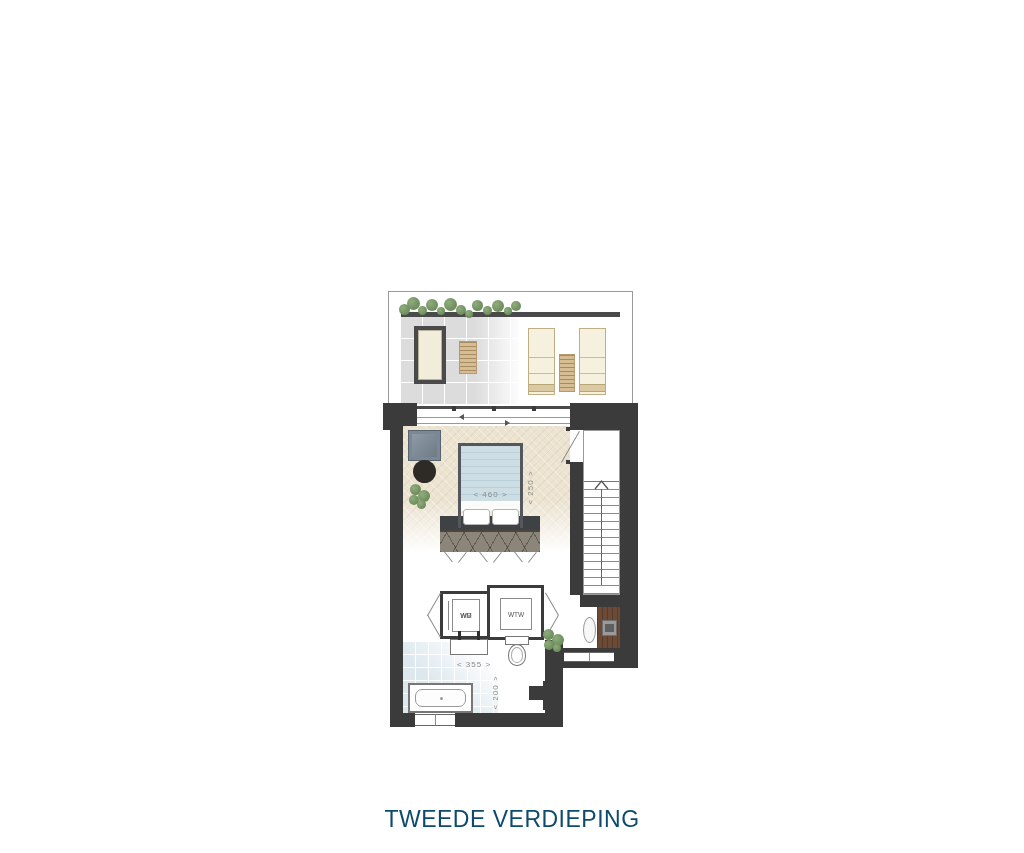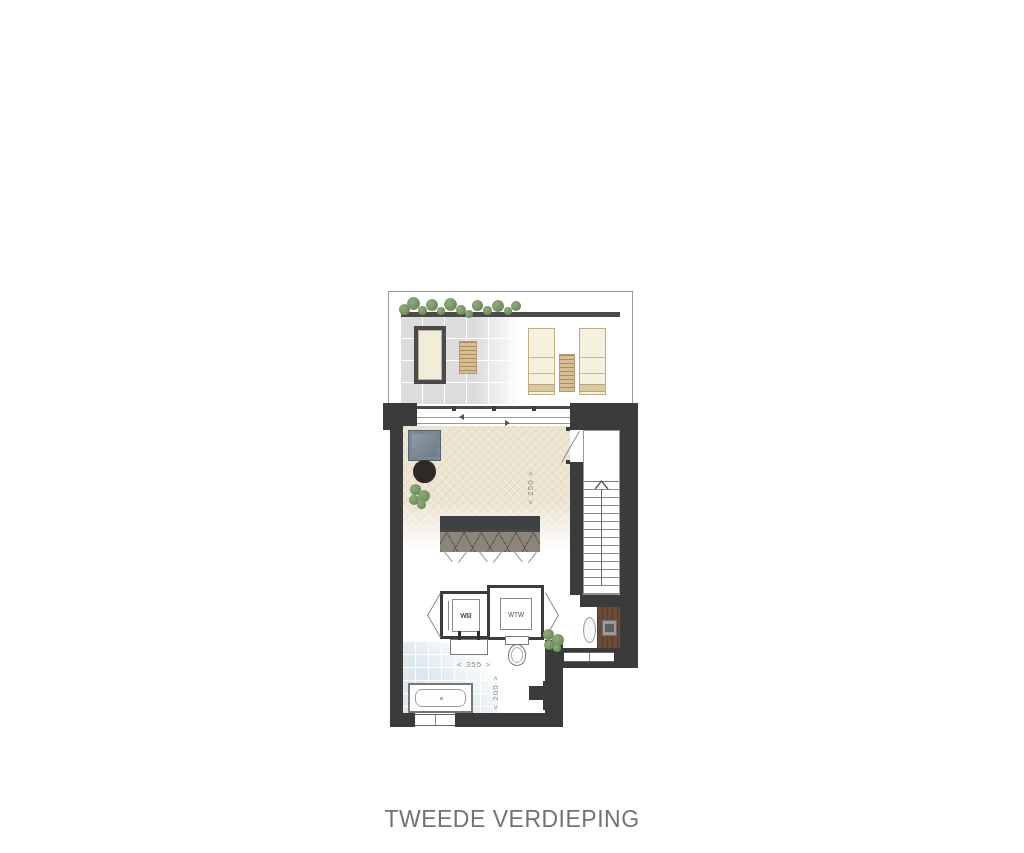--- a/index.html
+++ b/index.html
@@ -165,6 +165,13 @@
     </div>
 
     <div class="headboard"></div>
+    <div class="bed">
+      <div class="bed-blanket"></div>
+      <div class="bed-sheet"></div>
+      <span class="dim" style="left:0;right:0;top:44px;text-align:center;">&lt; 460 &gt;</span>
+      <div class="pillow" style="left:2px;"></div>
+      <div class="pillow" style="left:31px;"></div>
+    </div>
     <span class="dim vert" style="left:122px;top:193px;width:50px;text-align:center;">&lt; 250 &gt;</span>
 
     <div class="wardrobe"></div>

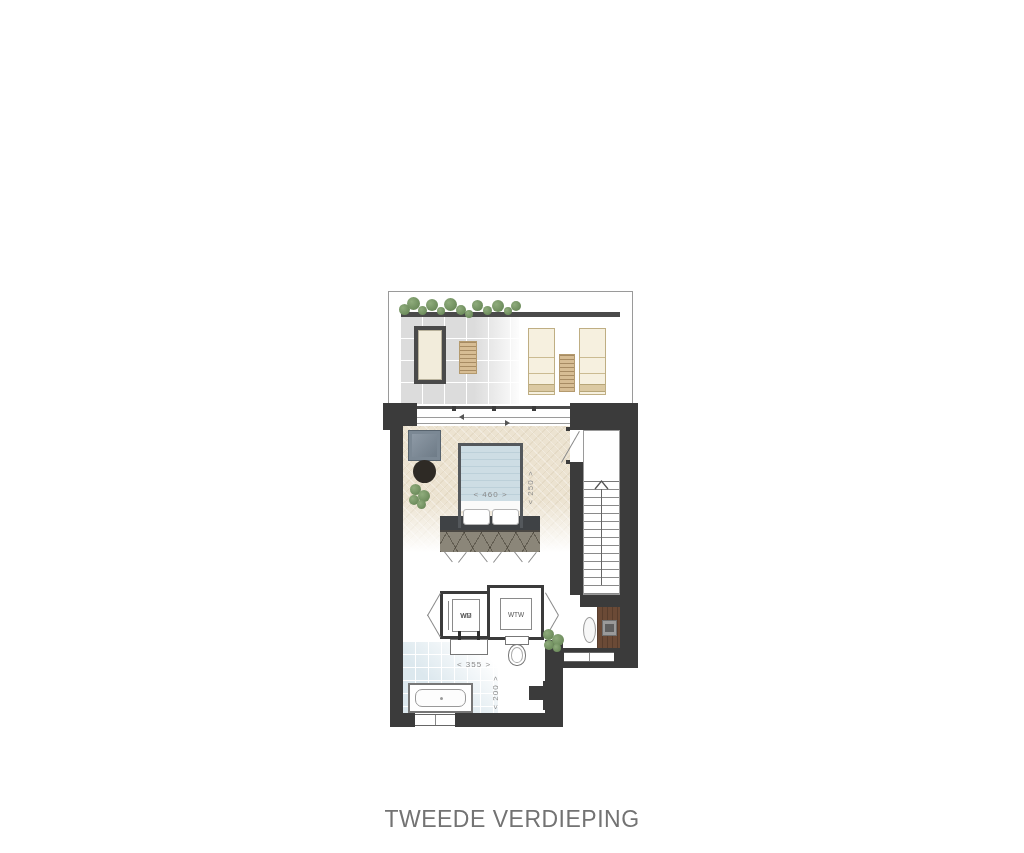--- a/index.html
+++ b/index.html
@@ -85,7 +85,7 @@
   .cabinet-inner{left:3px;top:3px;right:3px;bottom:3px;background:linear-gradient(135deg,#8e9aa6,#6e7b87);}
   .stool{left:30px;top:170px;width:23px;height:23px;background:#2e2a25;border-radius:50%;}
   .leaf{border-radius:50%;background:radial-gradient(circle at 35% 35%,#8fac7c,#5f7f4f);}
-  .title{position:absolute;left:0;top:806px;width:1024px;text-align:center;color:#737373;
+  .title{position:absolute;left:0;top:806px;width:1024px;text-align:center;color:#0c4a6e;
     font-size:23px;letter-spacing:.5px;font-weight:400;font-family:"Liberation Sans",sans-serif;}
 </style>
 </head>

